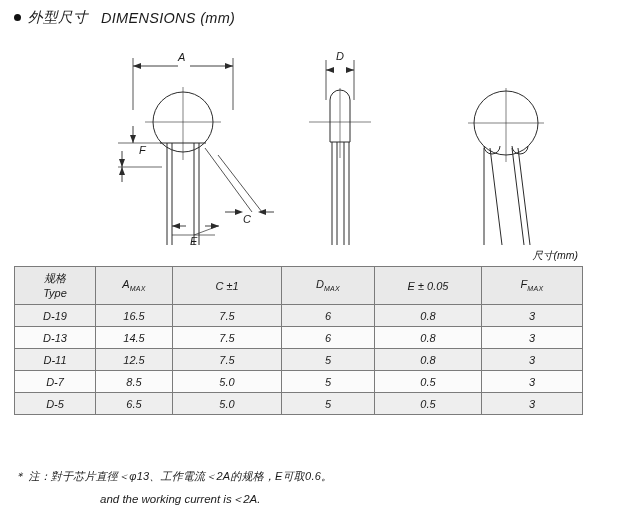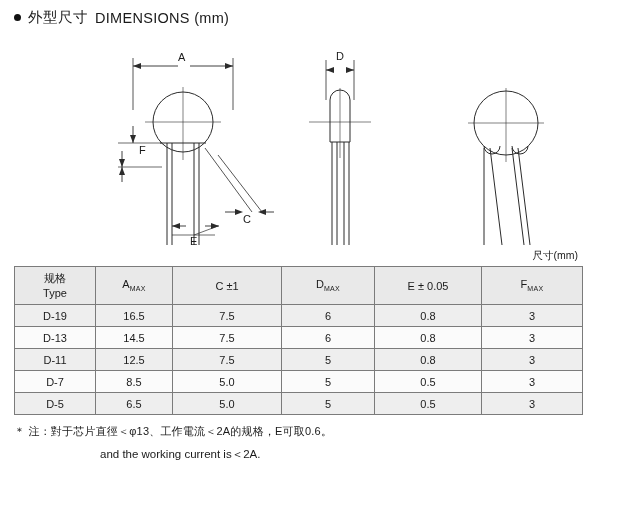--- a/index.html
+++ b/index.html
@@ -19,6 +19,7 @@
     position: relative;
     width: 644px;
     height: 443px;
+    font-style: italic;
   }
 
   

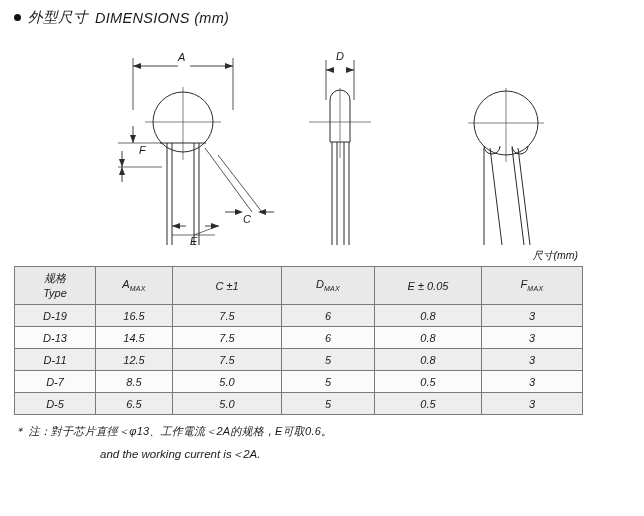--- a/index.html
+++ b/index.html
@@ -45,7 +45,7 @@
   .title-en {
     font-size: 14.5px;
     letter-spacing: 0.3px;
-    margin-left: 0;
+    margin-left: 6px;
   }
 
   

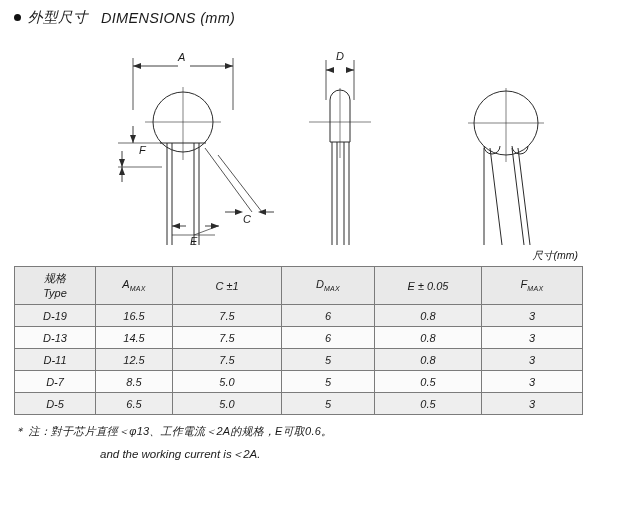--- a/index.html
+++ b/index.html
@@ -116,7 +116,7 @@
   .notes {
     position: absolute;
     left: 14px;
-    top: 424px;
+    top: 469px;
     width: 610px;
   }
   .note-cn {

